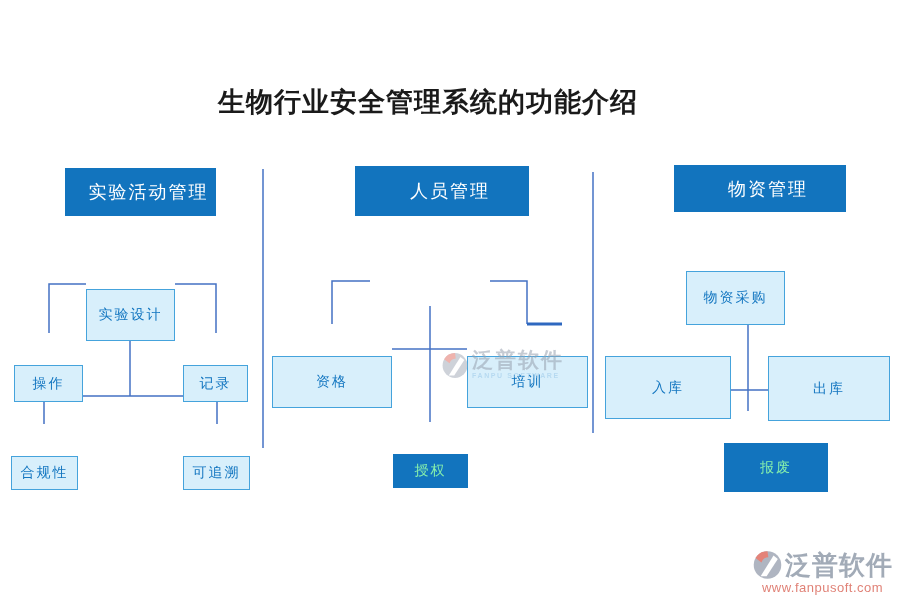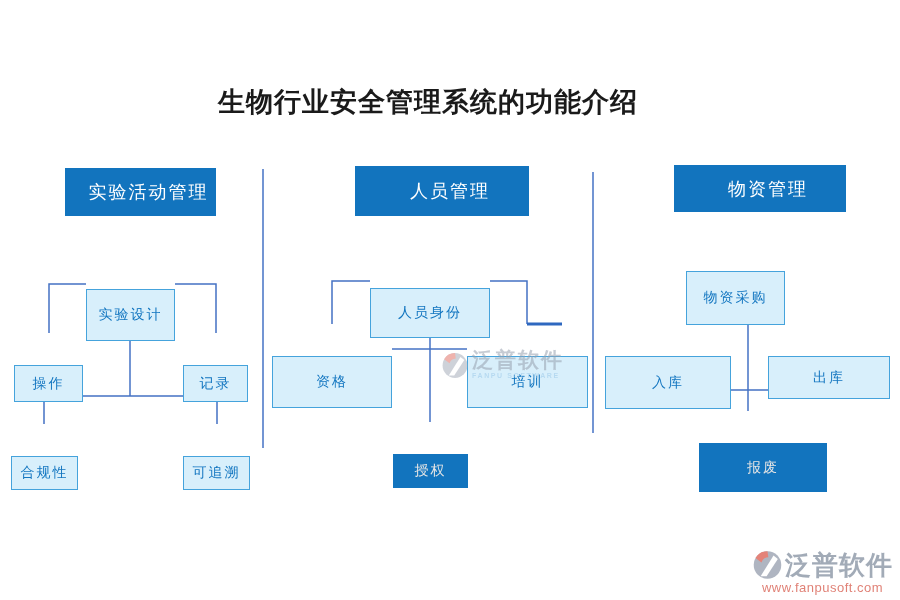--- a/index.html
+++ b/index.html
@@ -98,7 +98,6 @@
   <div class="box" style="left:11px;top:424px;width:67px;height:34px">合规性</div>
 
   <div class="hdr" style="left:355px;top:166px;width:158px;height:50px">人员管理</div>
-  <div class="box" style="left:370px;top:256px;width:120px;height:50px">人员身份</div>
   <div class="box" style="left:272px;top:324px;width:120px;height:52px">资格</div>
   <div class="box" style="left:467px;top:324px;width:121px;height:52px">培训</div>
   <div class="box solid" style="left:393px;top:422px;width:75px;height:34px">授权</div>

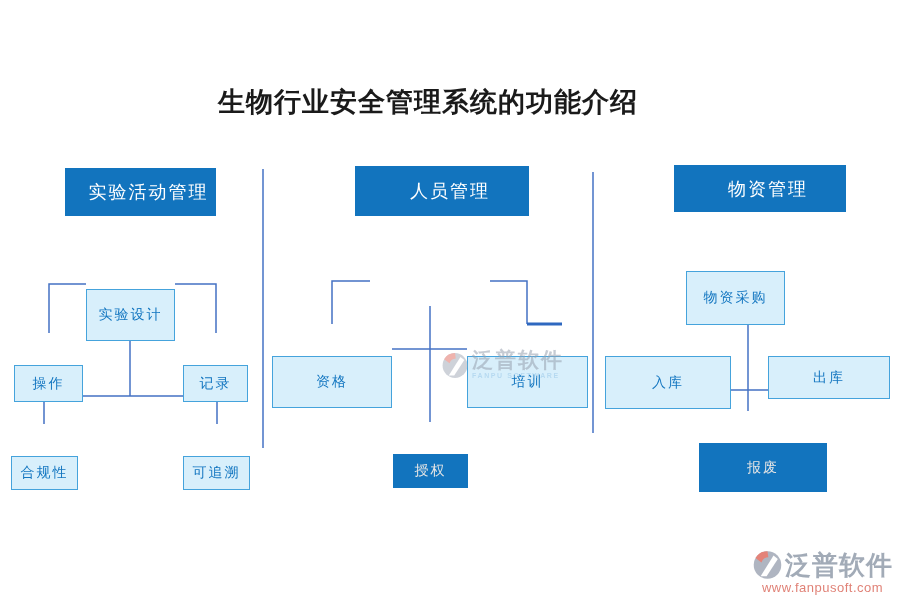--- a/index.html
+++ b/index.html
@@ -104,7 +104,7 @@
 
   <div class="hdr" style="left:674px;top:165px;width:156px;height:47px">物资管理</div>
   <div class="box" style="left:686px;top:239px;width:99px;height:54px">物资采购</div>
-  <div class="box" style="left:605px;top:324px;width:126px;height:53px">入库</div>
+  <div class="box" style="left:605px;top:324px;width:126px;height:63px">入库</div>
   <div class="box" style="left:768px;top:324px;width:122px;height:43px">出库</div>
   <div class="box solid" style="left:699px;top:411px;width:128px;height:49px">报废</div>
 

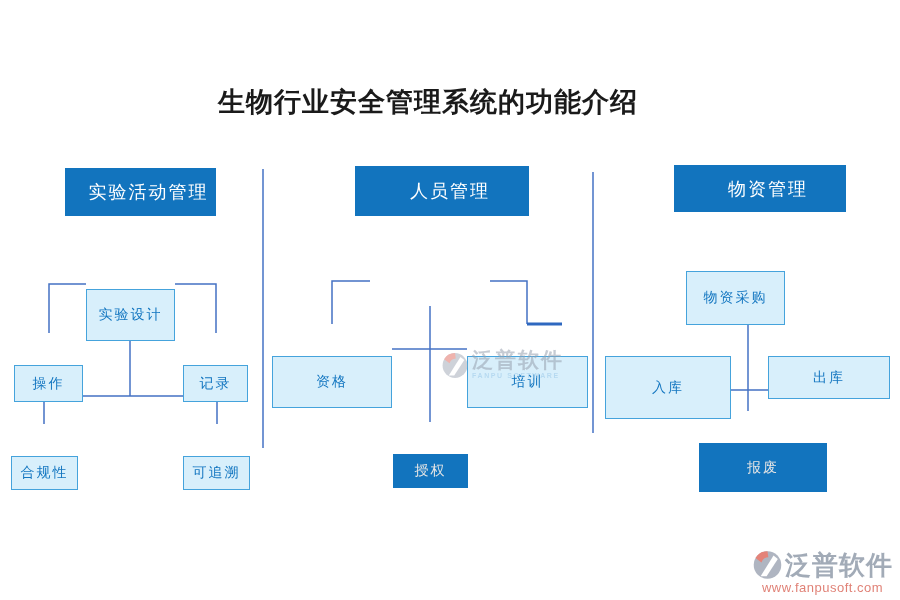--- a/index.html
+++ b/index.html
@@ -105,7 +105,7 @@
   <div class="hdr" style="left:674px;top:165px;width:156px;height:47px">物资管理</div>
   <div class="box" style="left:686px;top:239px;width:99px;height:54px">物资采购</div>
   <div class="box" style="left:605px;top:324px;width:126px;height:63px">入库</div>
-  <div class="box" style="left:768px;top:324px;width:122px;height:43px">出库</div>
+  <div class="box" style="left:768px;top:324px;width:122px;height:65px">出库</div>
   <div class="box solid" style="left:699px;top:411px;width:128px;height:49px">报废</div>
 
   <div class="wm-center">

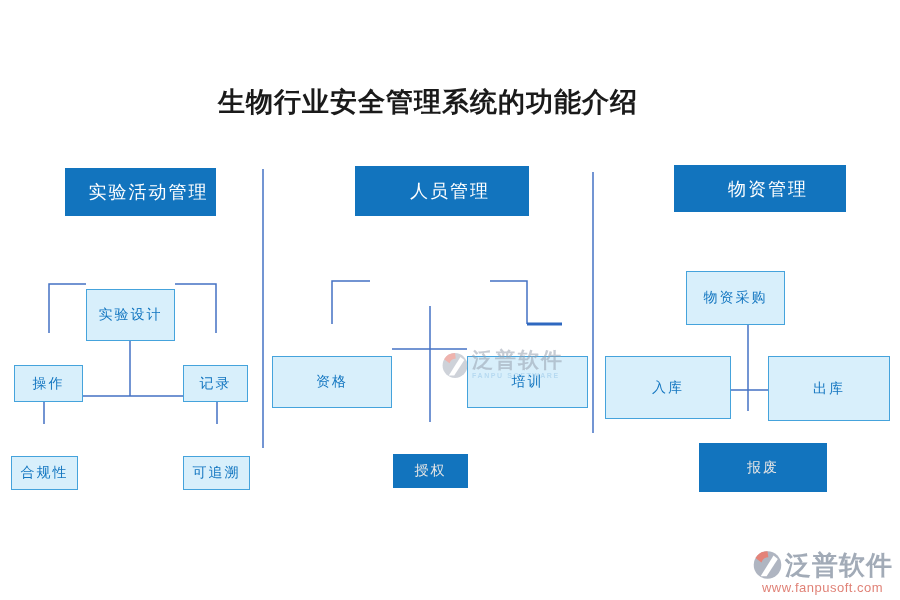--- a/index.html
+++ b/index.html
@@ -27,7 +27,7 @@
     font-size:14px;letter-spacing:2px;margin-top:32px;
   }
   .box.solid{
-    background:var(--header-fill,#1274BE);color:#e5e5e5;border:none;
+    background:var(--header-fill,#1274BE);color:#86efac;border:none;
   }
   svg.lines{position:absolute;left:0;top:0;width:900px;height:600px;pointer-events:none;}
   .connector{stroke:var(--connector,#4472C4);stroke-width:1.5;fill:none;}

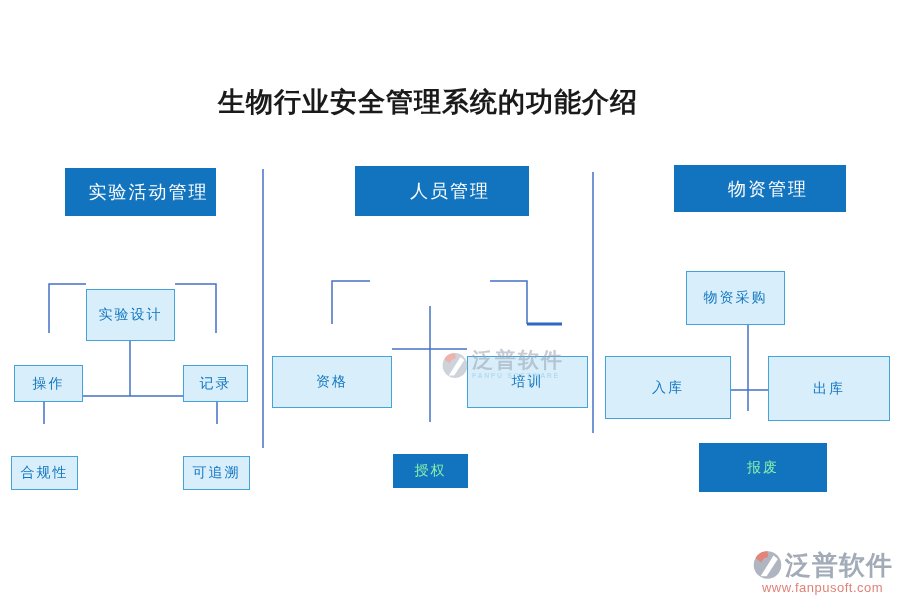--- a/index.html
+++ b/index.html
@@ -106,7 +106,7 @@
   <div class="box" style="left:686px;top:239px;width:99px;height:54px">物资采购</div>
   <div class="box" style="left:605px;top:324px;width:126px;height:63px">入库</div>
   <div class="box" style="left:768px;top:324px;width:122px;height:65px">出库</div>
-  <div class="box solid" style="left:699px;top:411px;width:128px;height:49px">报废</div>
+  <div class="box solid" style="left:724px;top:411px;width:104px;height:49px">报废</div>
 
   <div class="wm-center">
     <svg class="glyph" viewBox="0 0 36 36">

